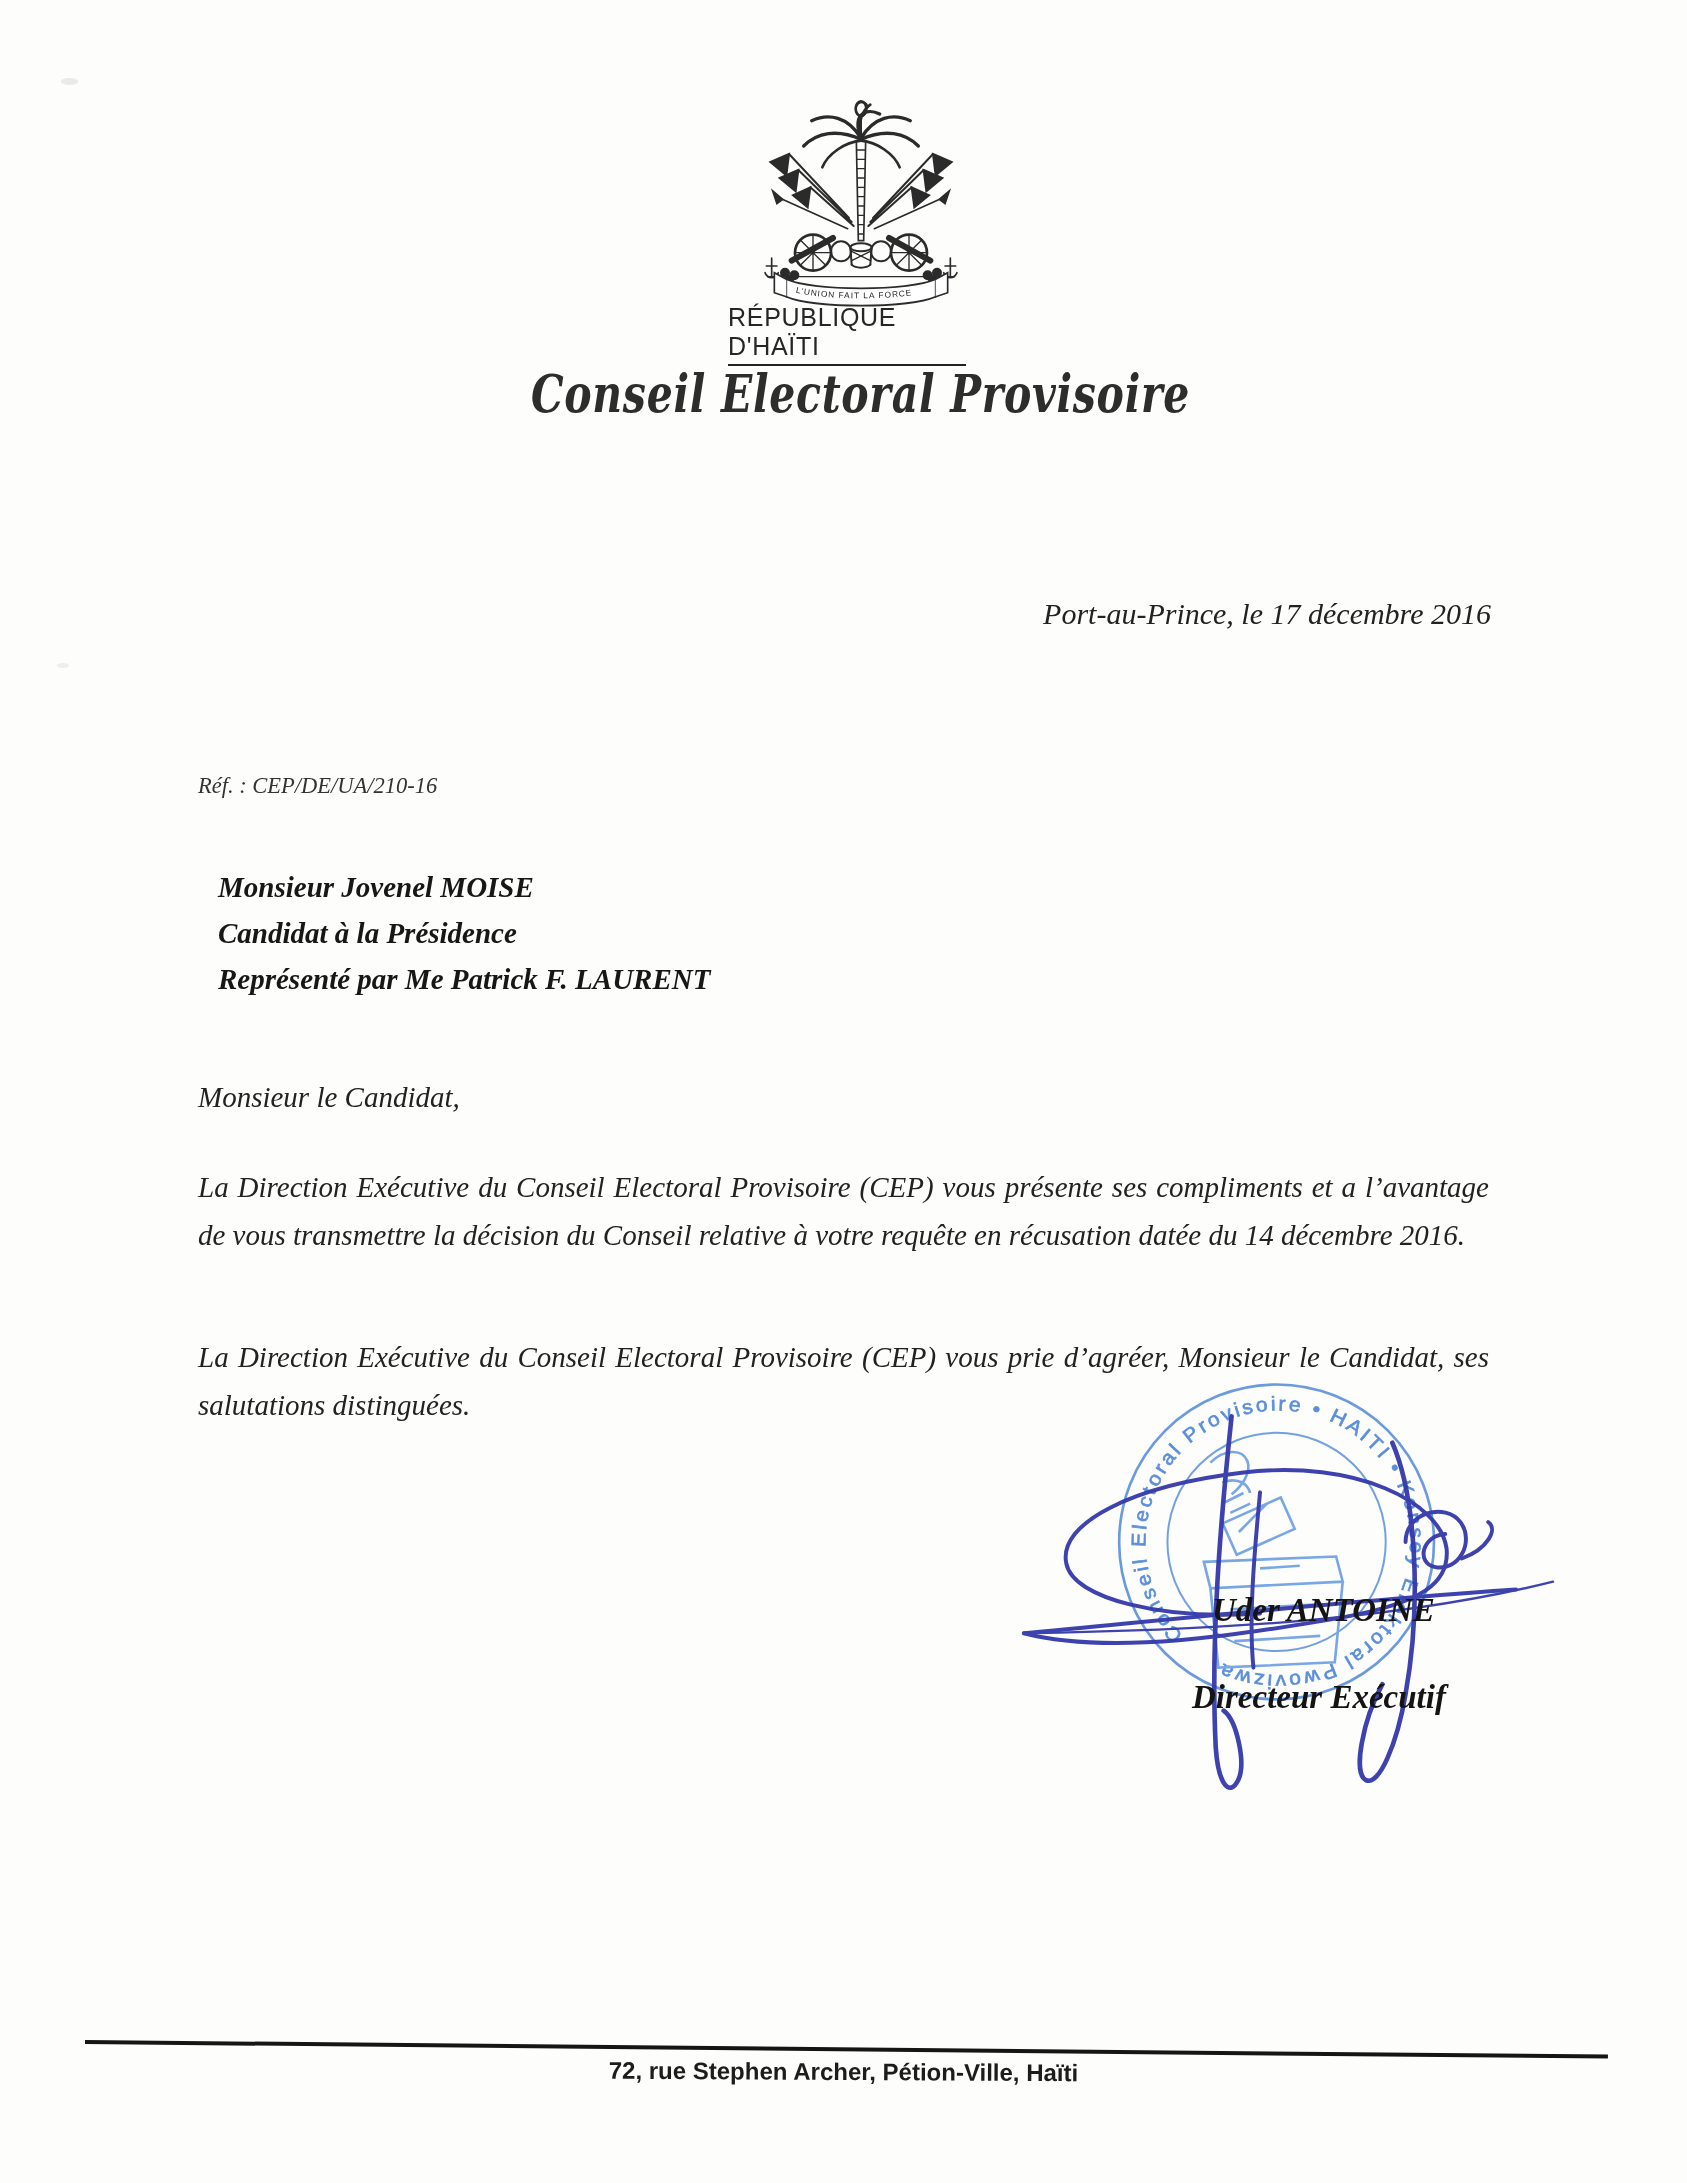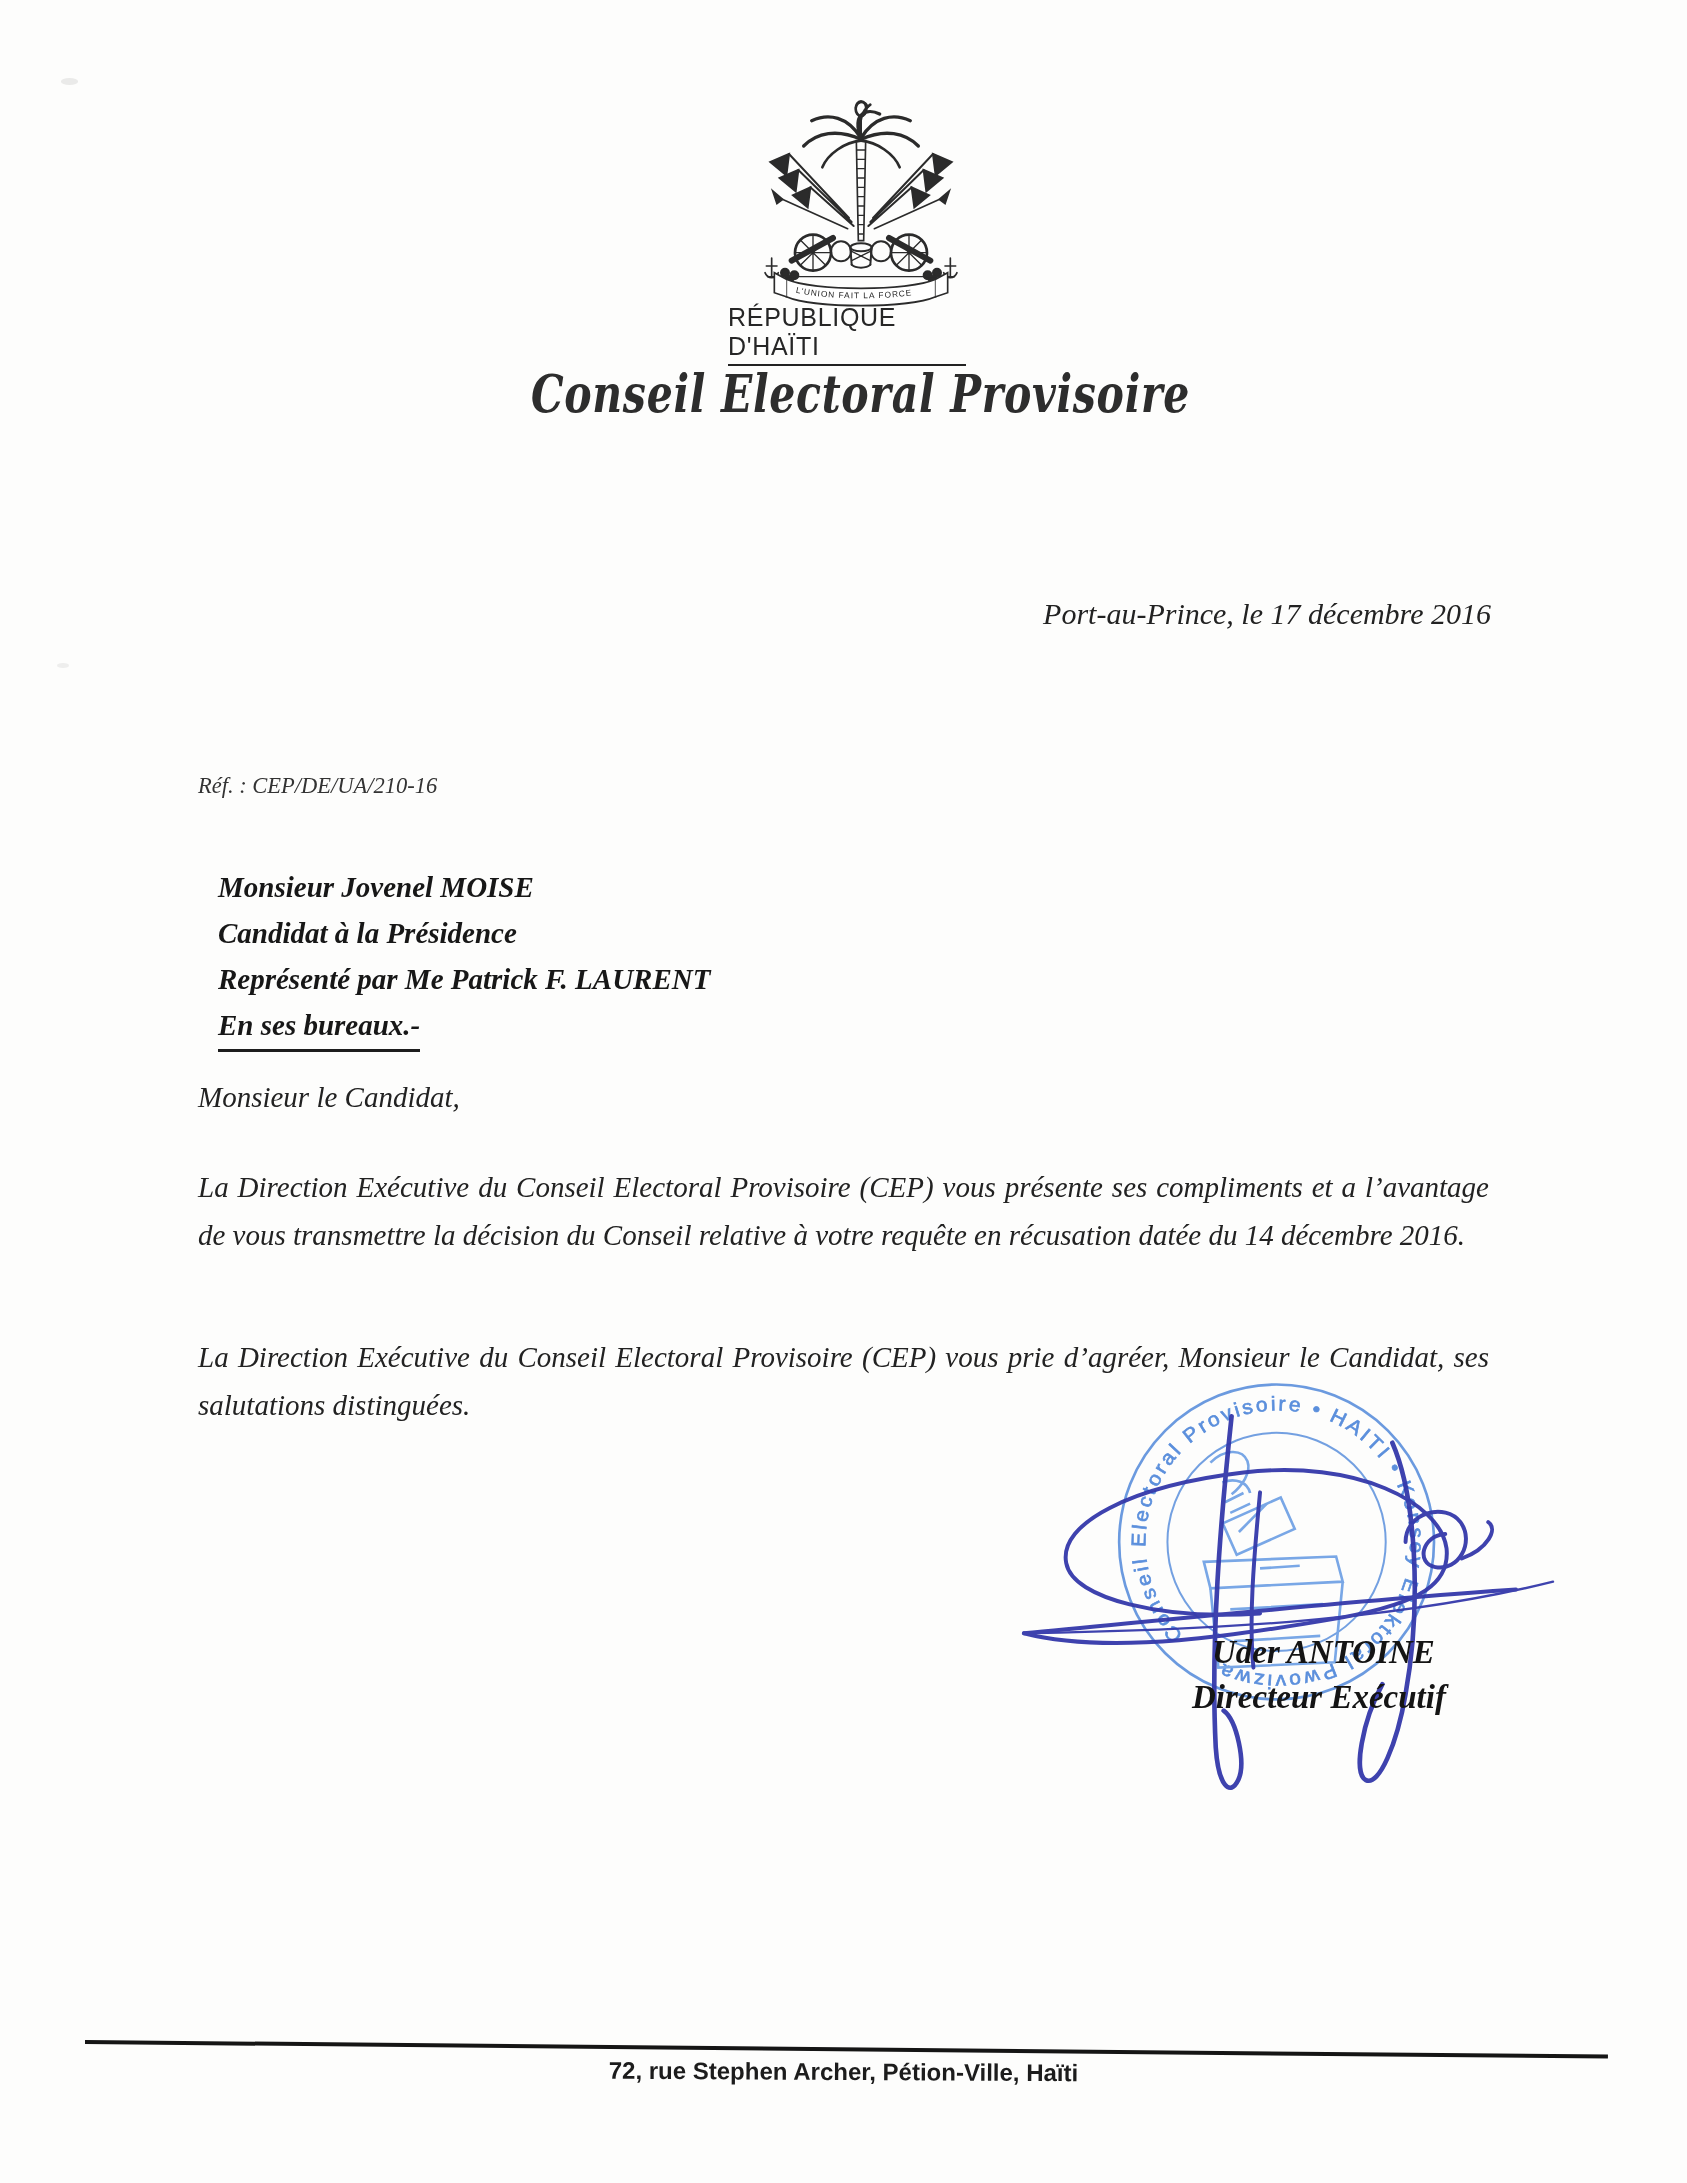--- a/index.html
+++ b/index.html
@@ -169,7 +169,6 @@
   <div>Monsieur Jovenel MOISE</div>
   <div>Candidat à la Présidence</div>
   <div>Représenté par Me Patrick F. LAURENT</div>
-  <div><span class="ul">En ses bureaux.-</span></div>
 </div>
 
 <div class="salutation">Monsieur le Candidat,</div>

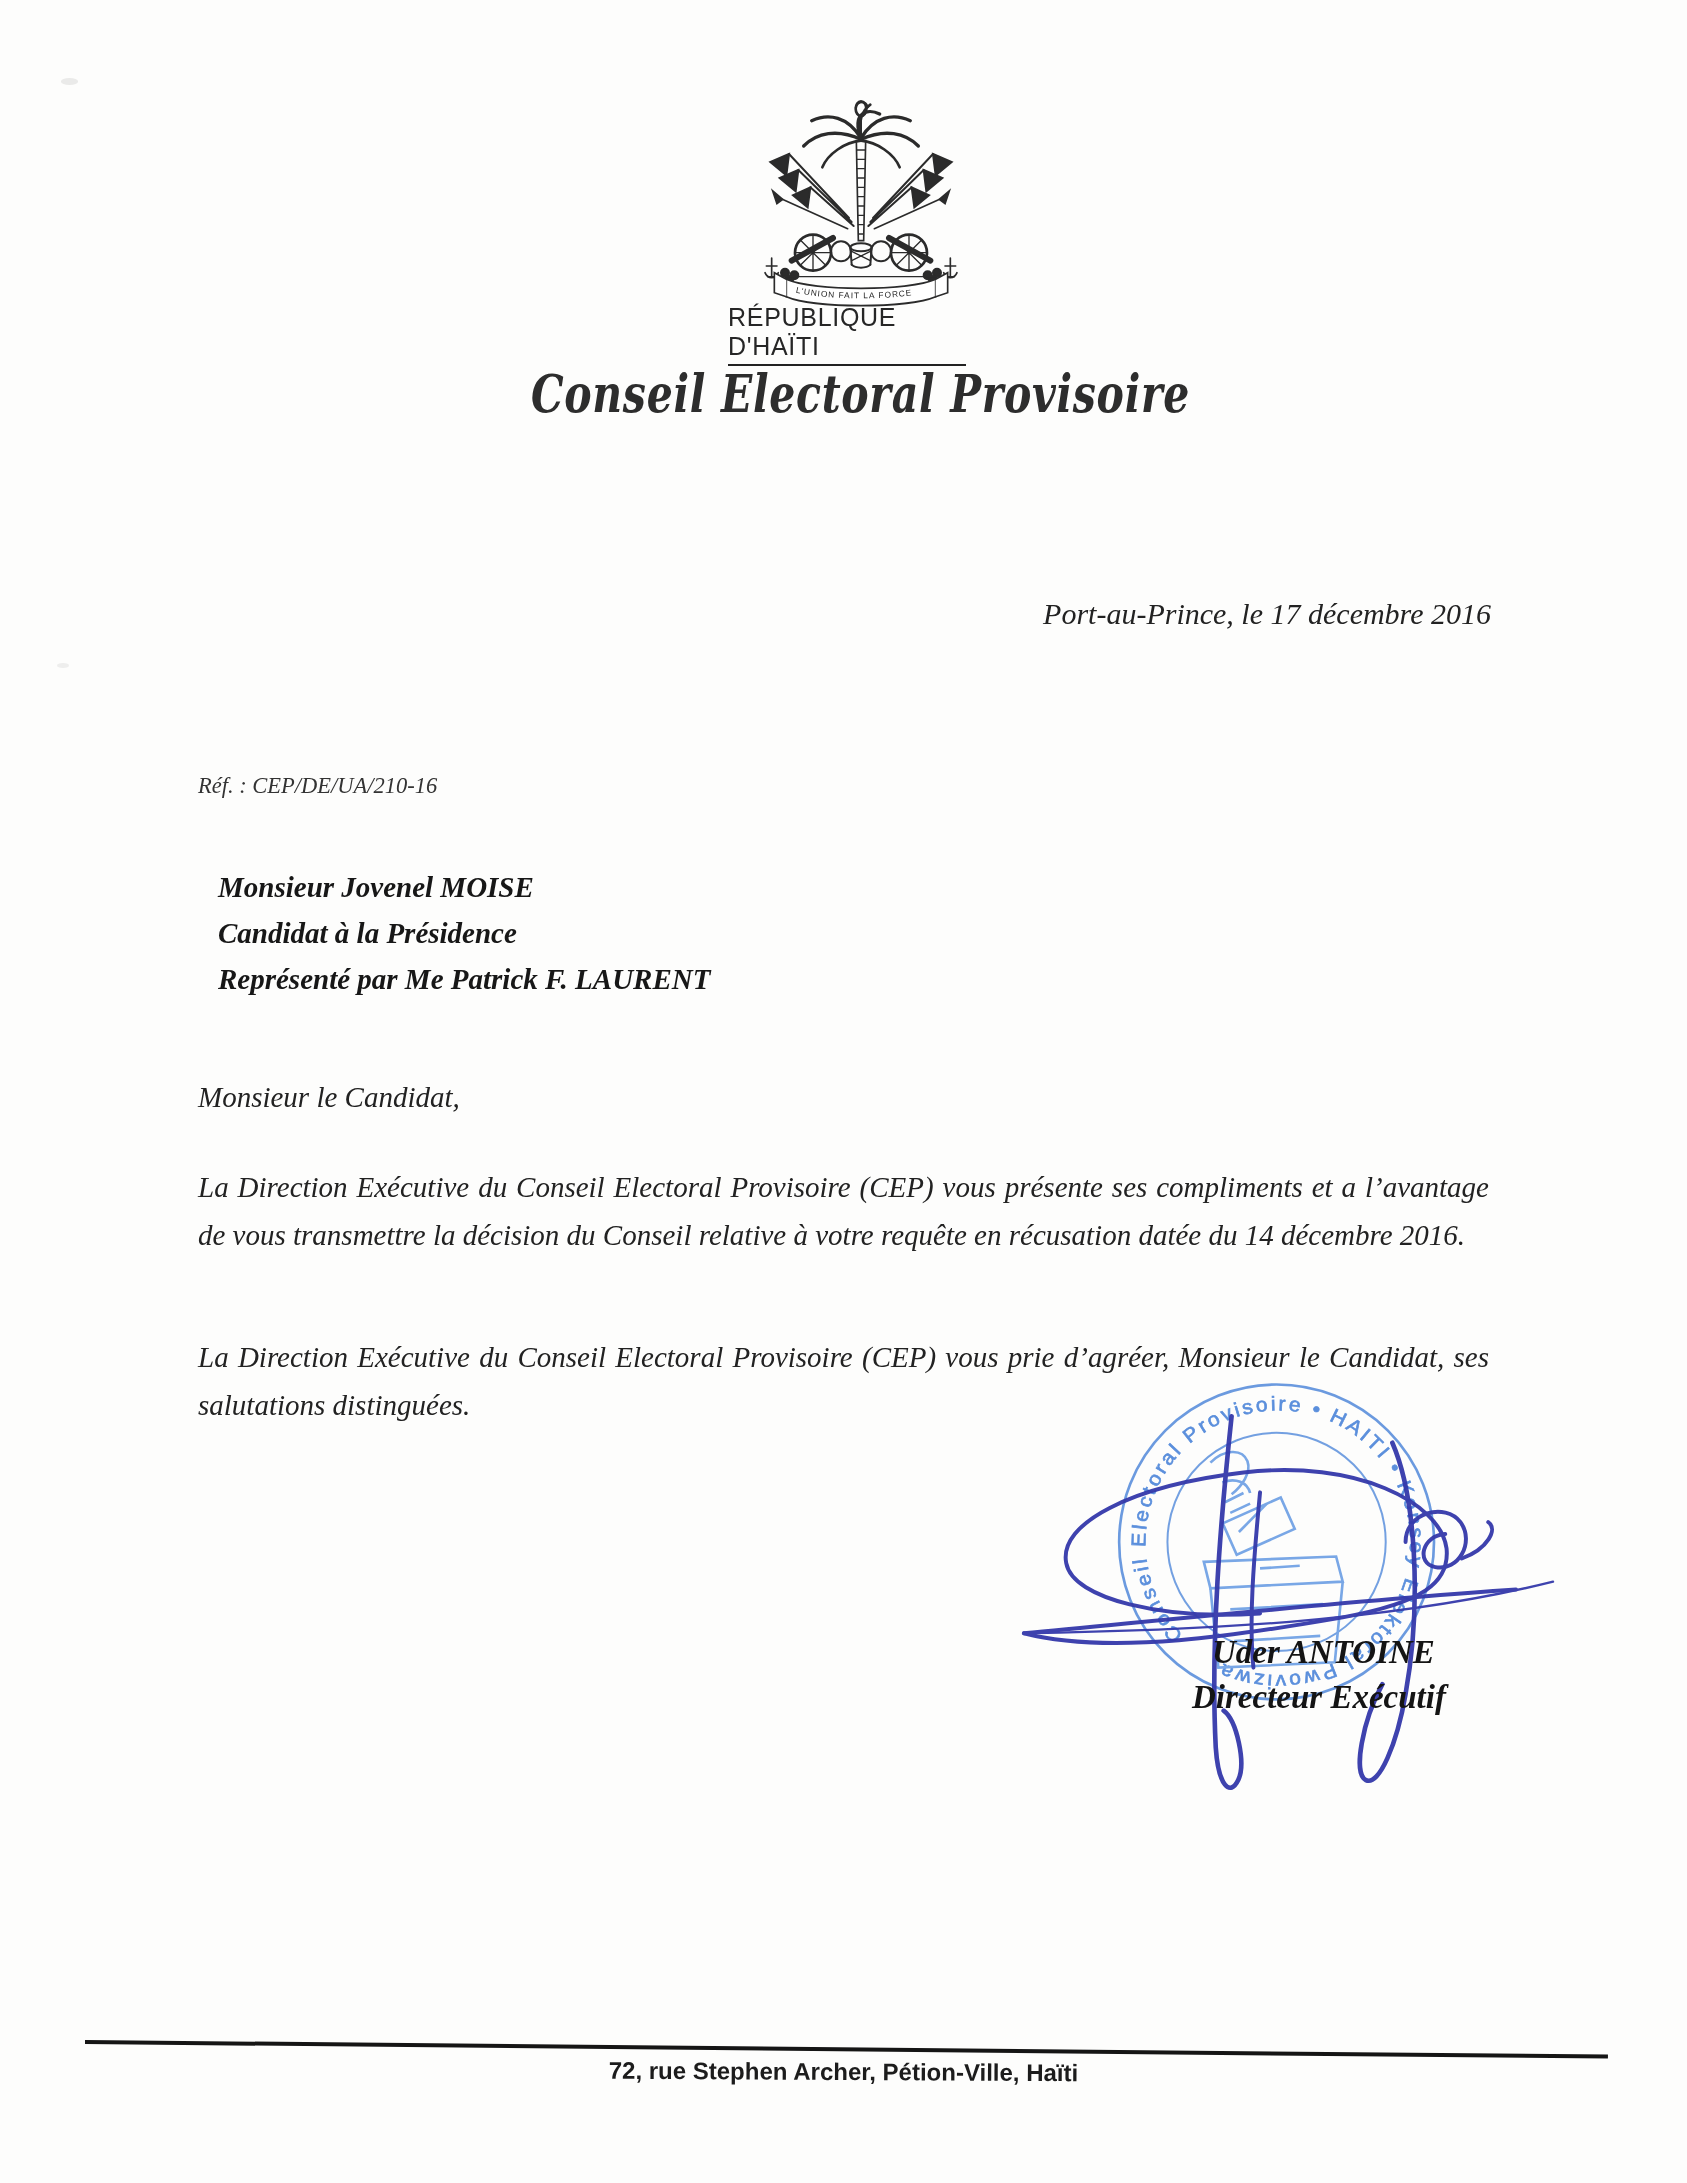--- a/index.html
+++ b/index.html
@@ -62,7 +62,7 @@
     font-size:33px;font-weight:bold;font-style:italic;color:#141414;
     white-space:nowrap;
   }
-  .sig-name{left:1212px;top:1634px;}
+  .sig-name{left:1212px;top:1592px;}
   .sig-title{left:1192px;top:1679px;}
   
   .footer-rule{

